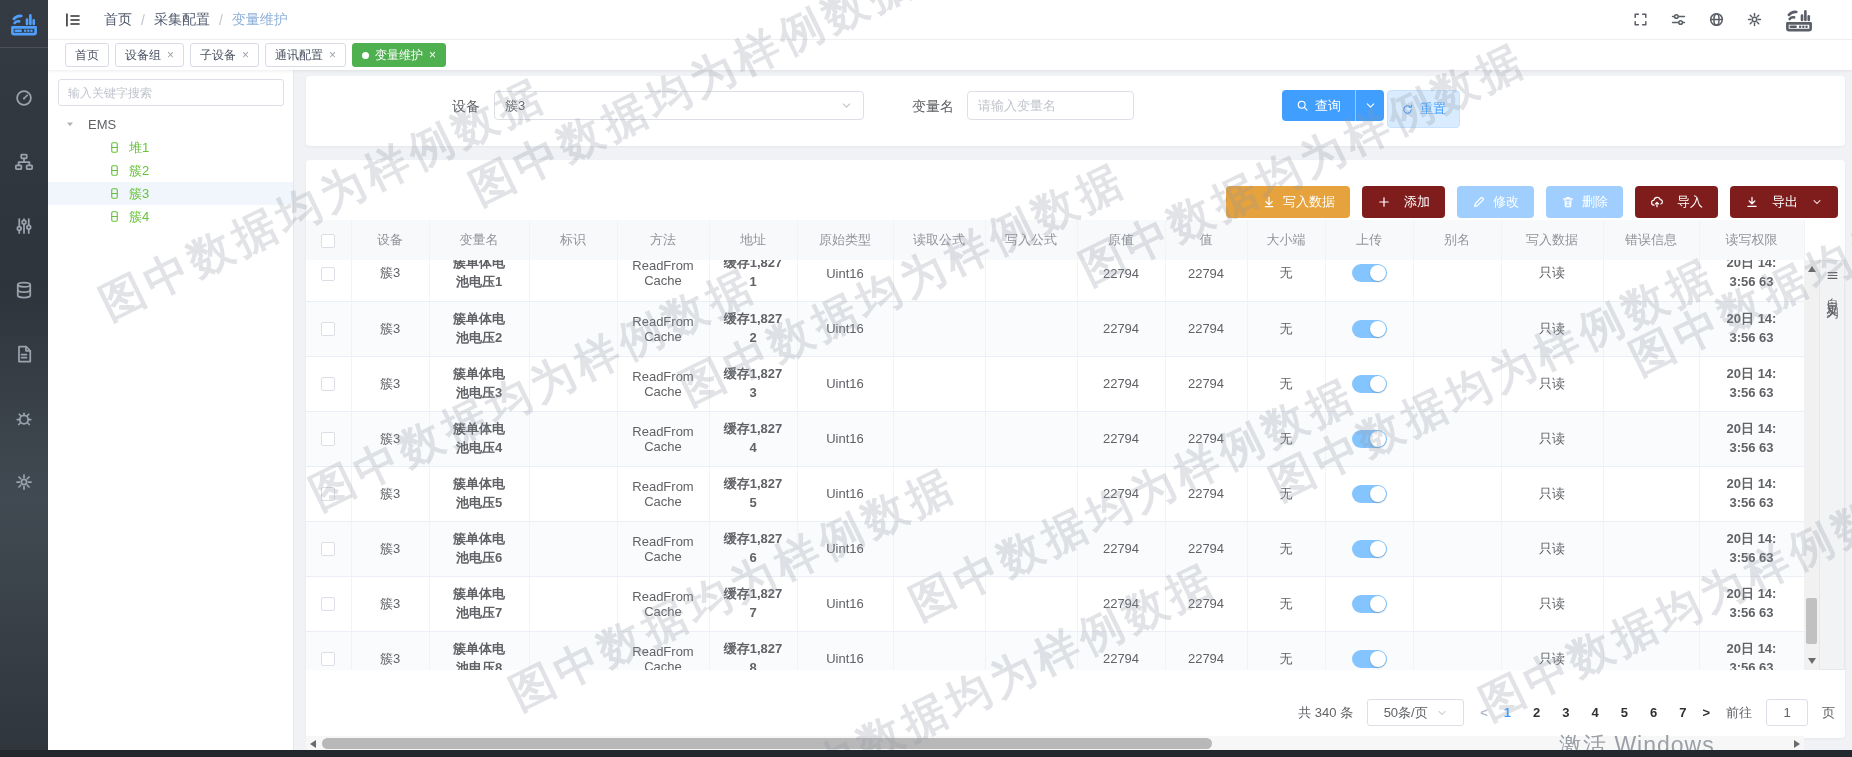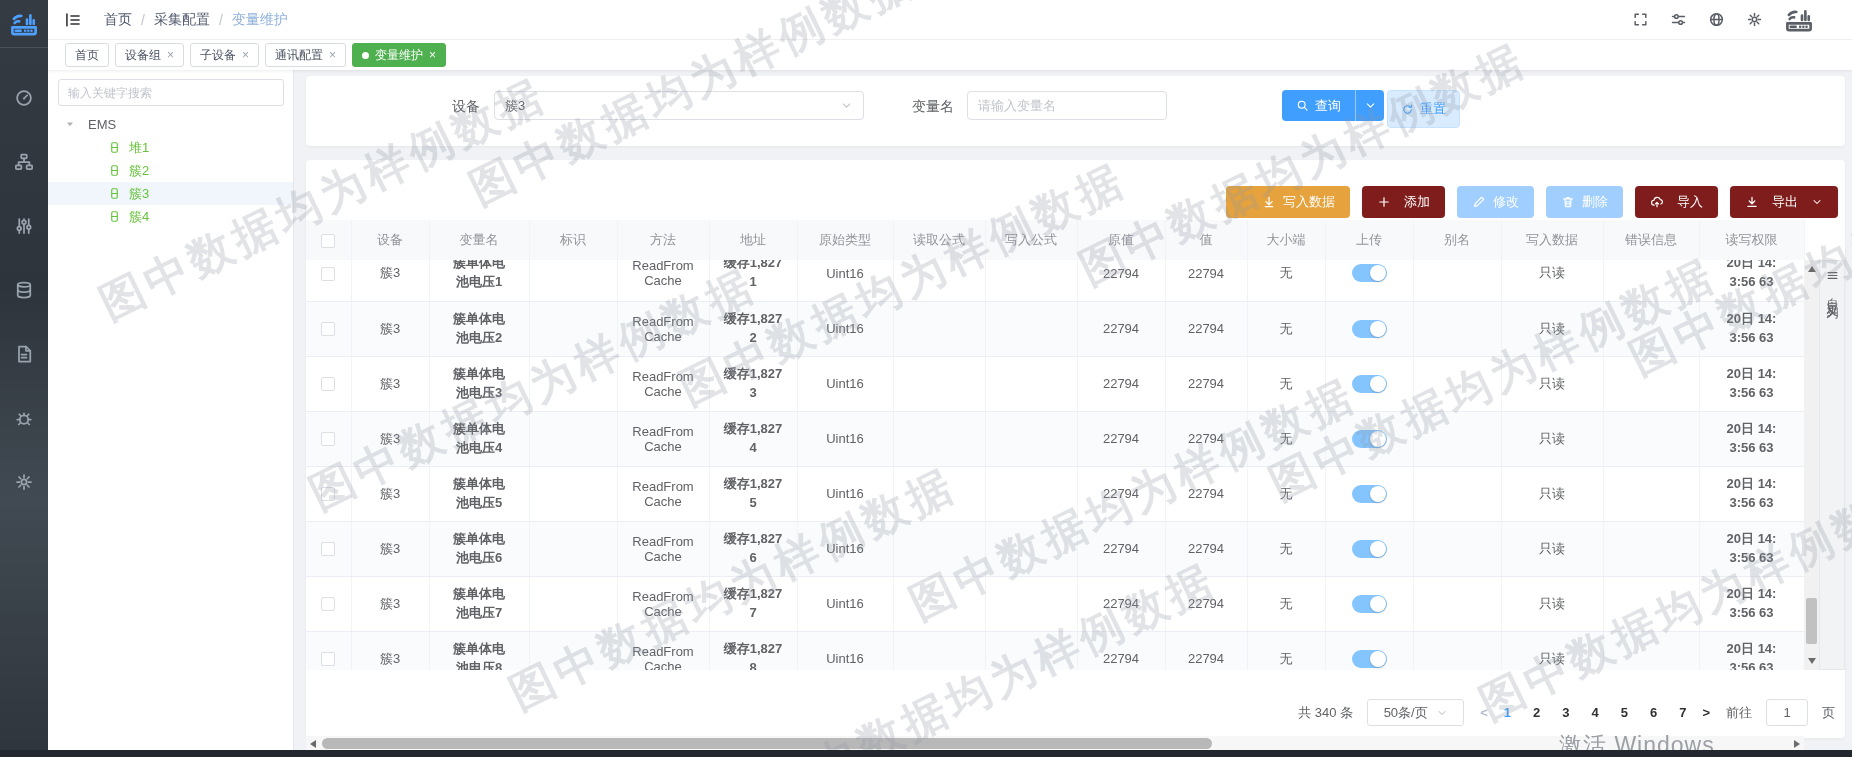--- a/index.html
+++ b/index.html
@@ -66,7 +66,7 @@
   .fselect { position:absolute; left:188px; top:15px; width:370px; height:29px; border:1px solid #dcdfe6;
     border-radius:4px; display:flex; align-items:center; padding:0 10px; color:#606266; cursor:pointer; background:#fff;}
   .fselect .chev { margin-left:auto; color:#c0c4cc; }
-  .finput { position:absolute; left:661px; top:15px; width:200px; height:29px; border:1px solid #dcdfe6;
+  .finput { position:absolute; left:661px; top:15px; width:167px; height:29px; border:1px solid #dcdfe6;
     border-radius:4px; padding:0 10px; font-size:13px; color:#606266; font-family:inherit; }
   .finput::placeholder { color:#c0c4cc; }
   .btn-search { position:absolute; left:976px; top:14px; height:31px; display:flex; border-radius:4px;

